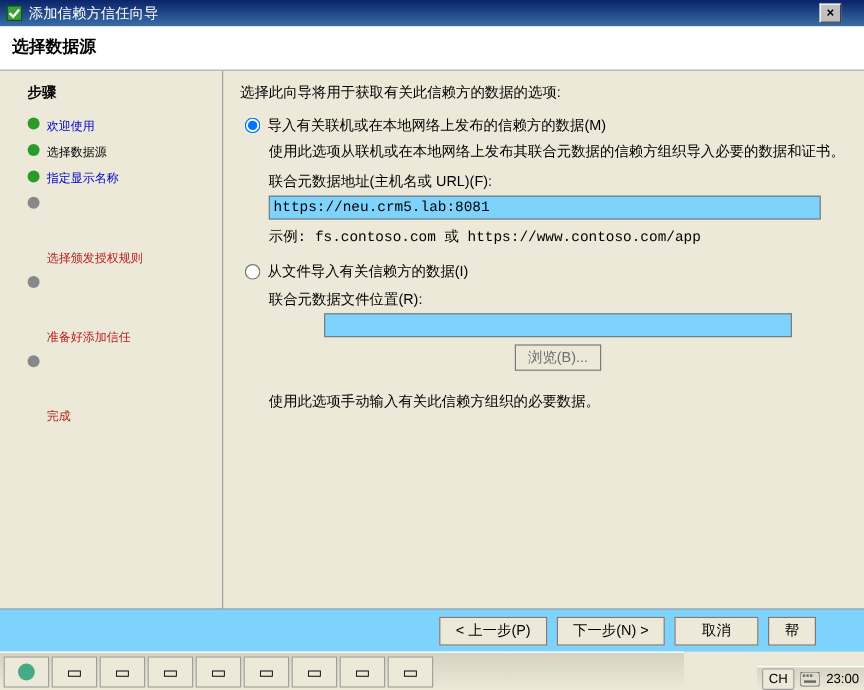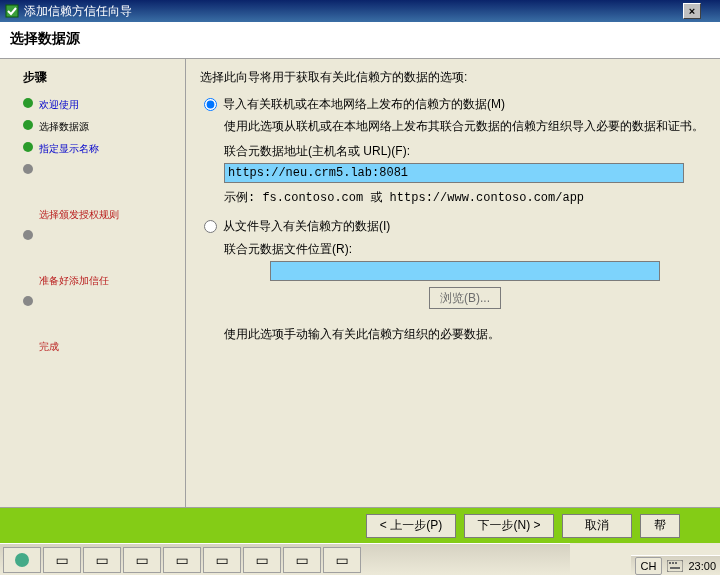--- a/index.html
+++ b/index.html
@@ -144,7 +144,7 @@
       left: 0; right: 0;
       height: 36px;
       border-top: 1px solid #a0a0a0;
-      background: #84cc16;
+      background: #7dd3fc;
       display: flex;
       align-items: center;
       justify-content: flex-end;

